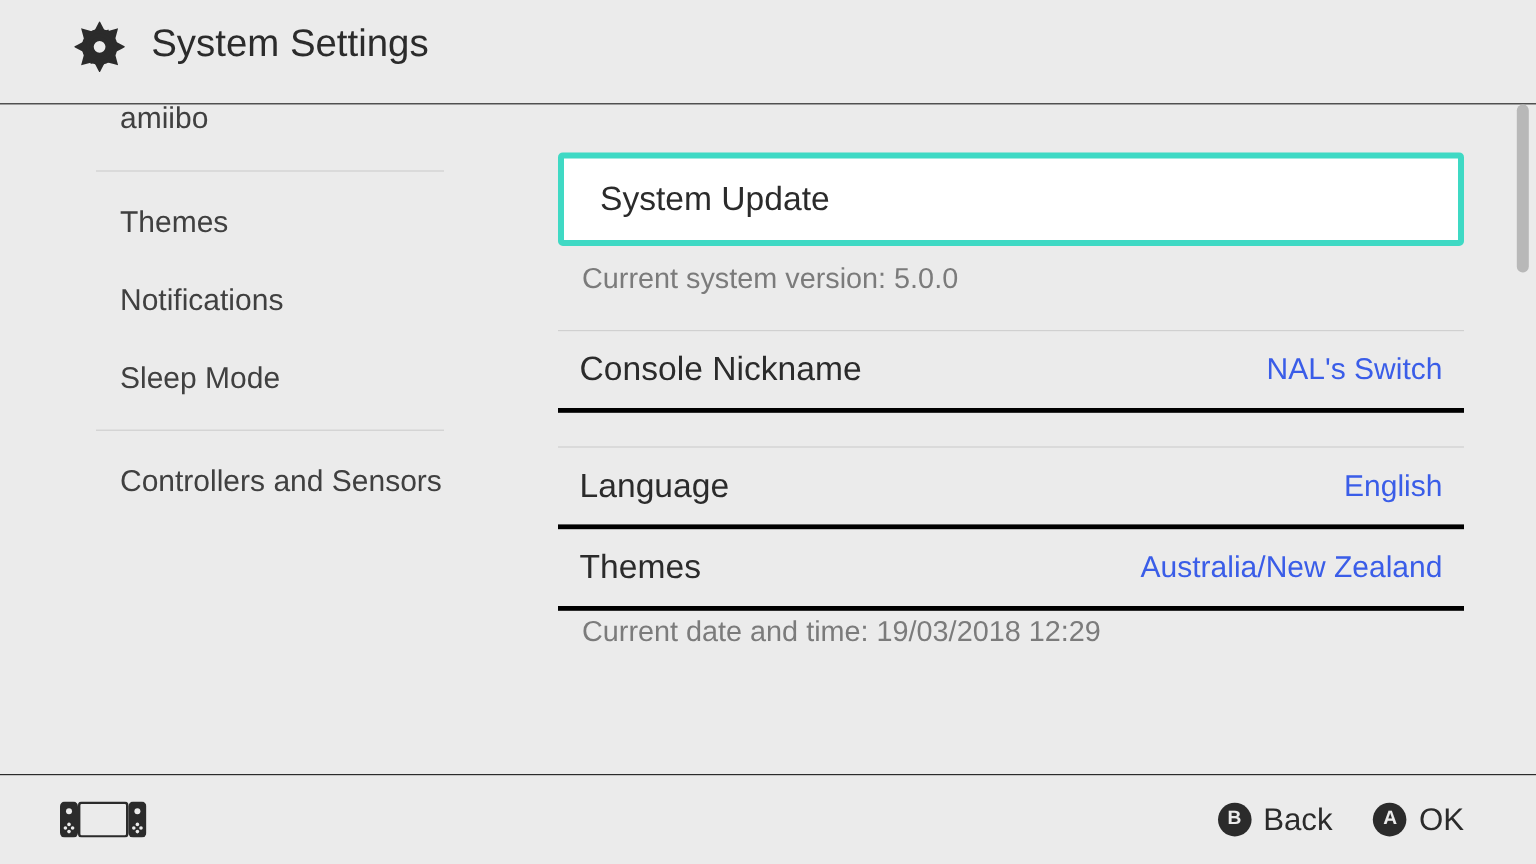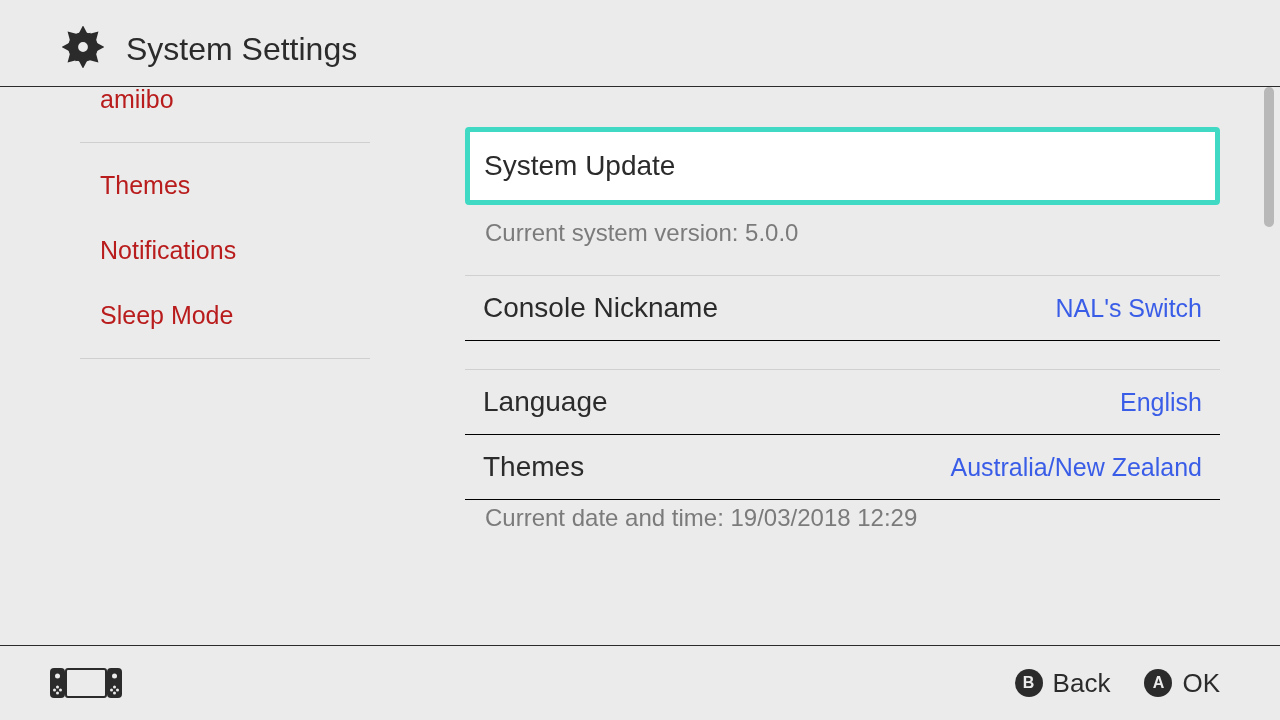--- a/index.html
+++ b/index.html
@@ -17,7 +17,7 @@
     }
     .header {
       display: flex;
-      align-items: flex-end;
+      align-items: flex-start;
       padding: 18px 18px 18px 62px;
       border-bottom: 1px solid #2b2b2b;
       height: 87px;

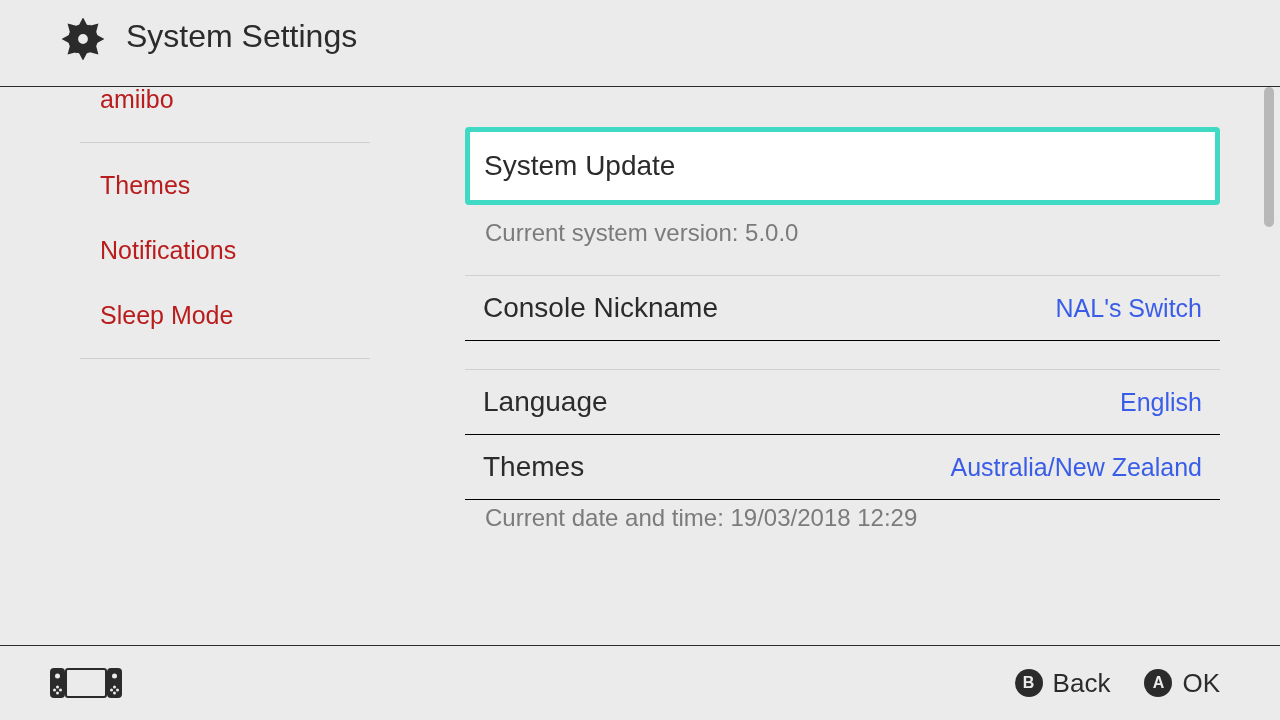--- a/index.html
+++ b/index.html
@@ -52,7 +52,7 @@
     .sidebar-item {
       padding: 18px 0 18px 100px;
       font-size: 25px;
-      color: #b91c1c;
+      color: #404040;
       cursor: pointer;
       position: relative;
     }

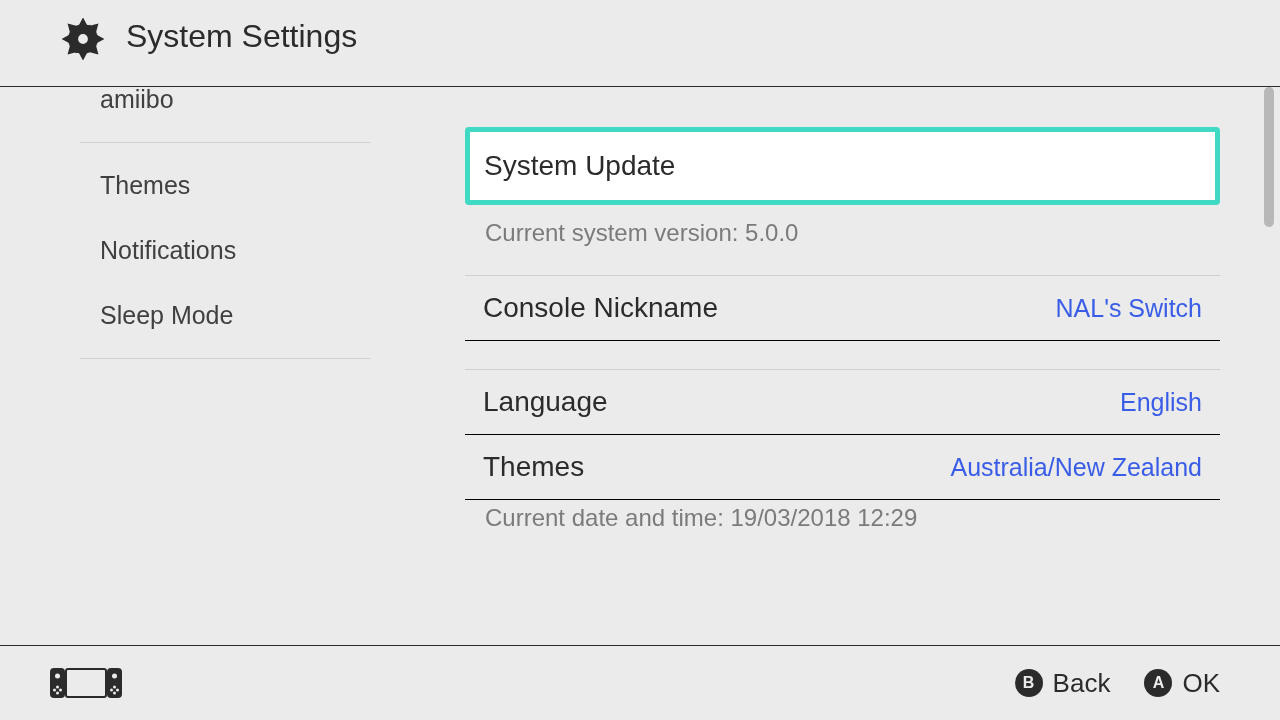--- a/index.html
+++ b/index.html
@@ -97,7 +97,7 @@
       border-radius: 4px;
       background: #fff;
       margin: 0 0 6px 0;
-      padding: 18px 14px;
+      padding: 18px 30px;
     }
     .row.no-border {
       border-bottom: none;

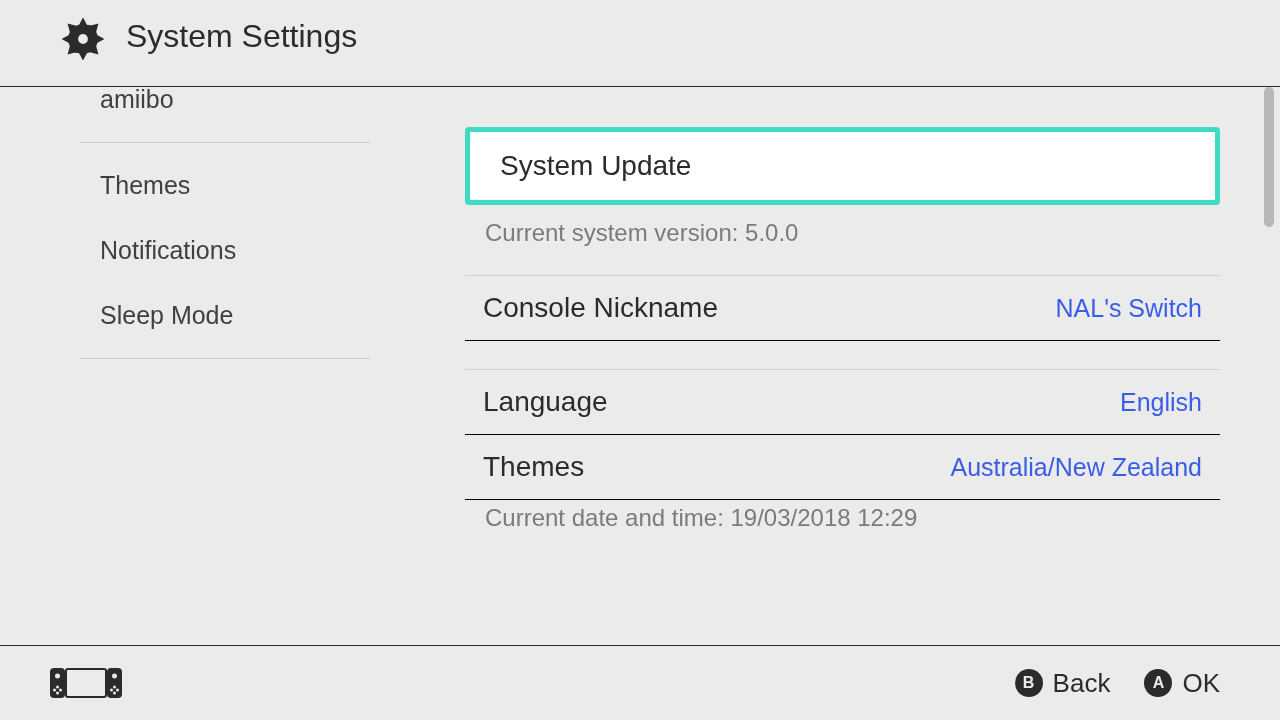--- a/index.html
+++ b/index.html
@@ -89,7 +89,7 @@
       padding: 16px 18px;
       font-size: 28px;
       color: #2b2b2b;
-      border-bottom: 1px solid #000000;
+      border-bottom: 4px solid #000000;
       cursor: pointer;
     }
     .row.highlighted {

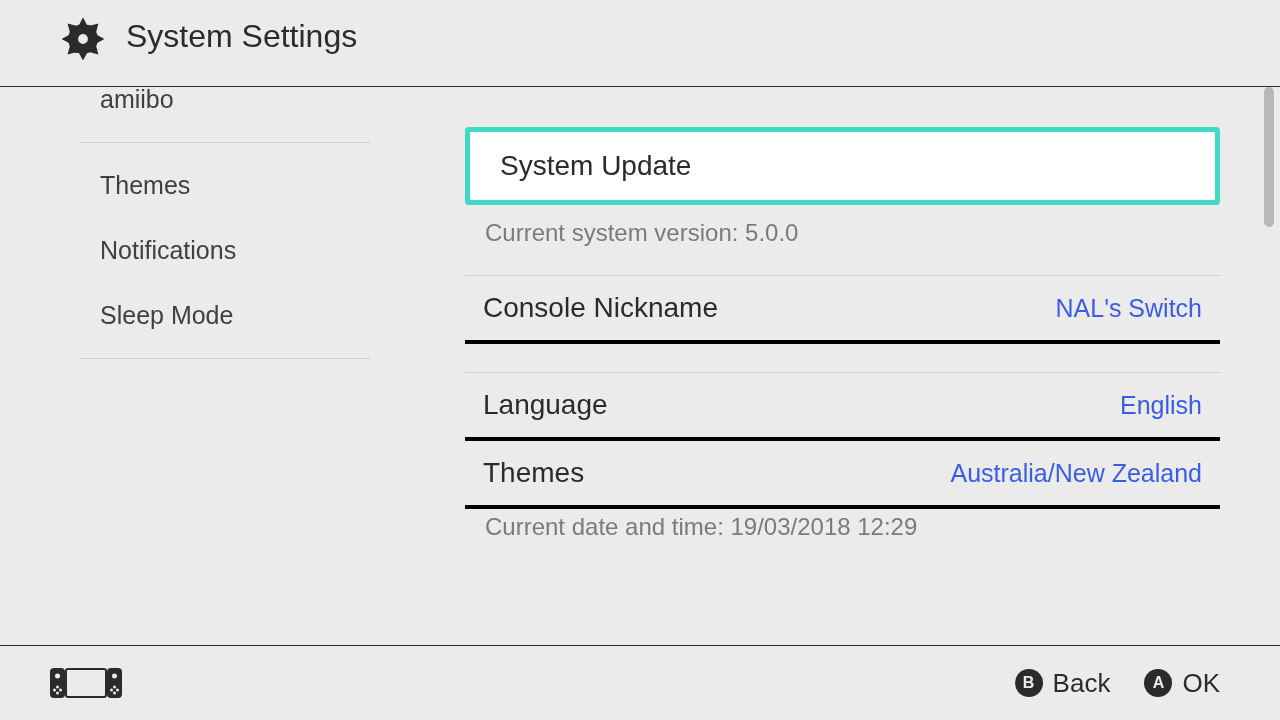--- a/index.html
+++ b/index.html
@@ -213,6 +213,9 @@
         <span>Sleep Mode</span>
       </div>
       <hr class="sidebar-divider">
+      <div class="sidebar-item">
+        <span>Controllers and Sensors</span>
+      </div>
     </div>
   </div>
 

